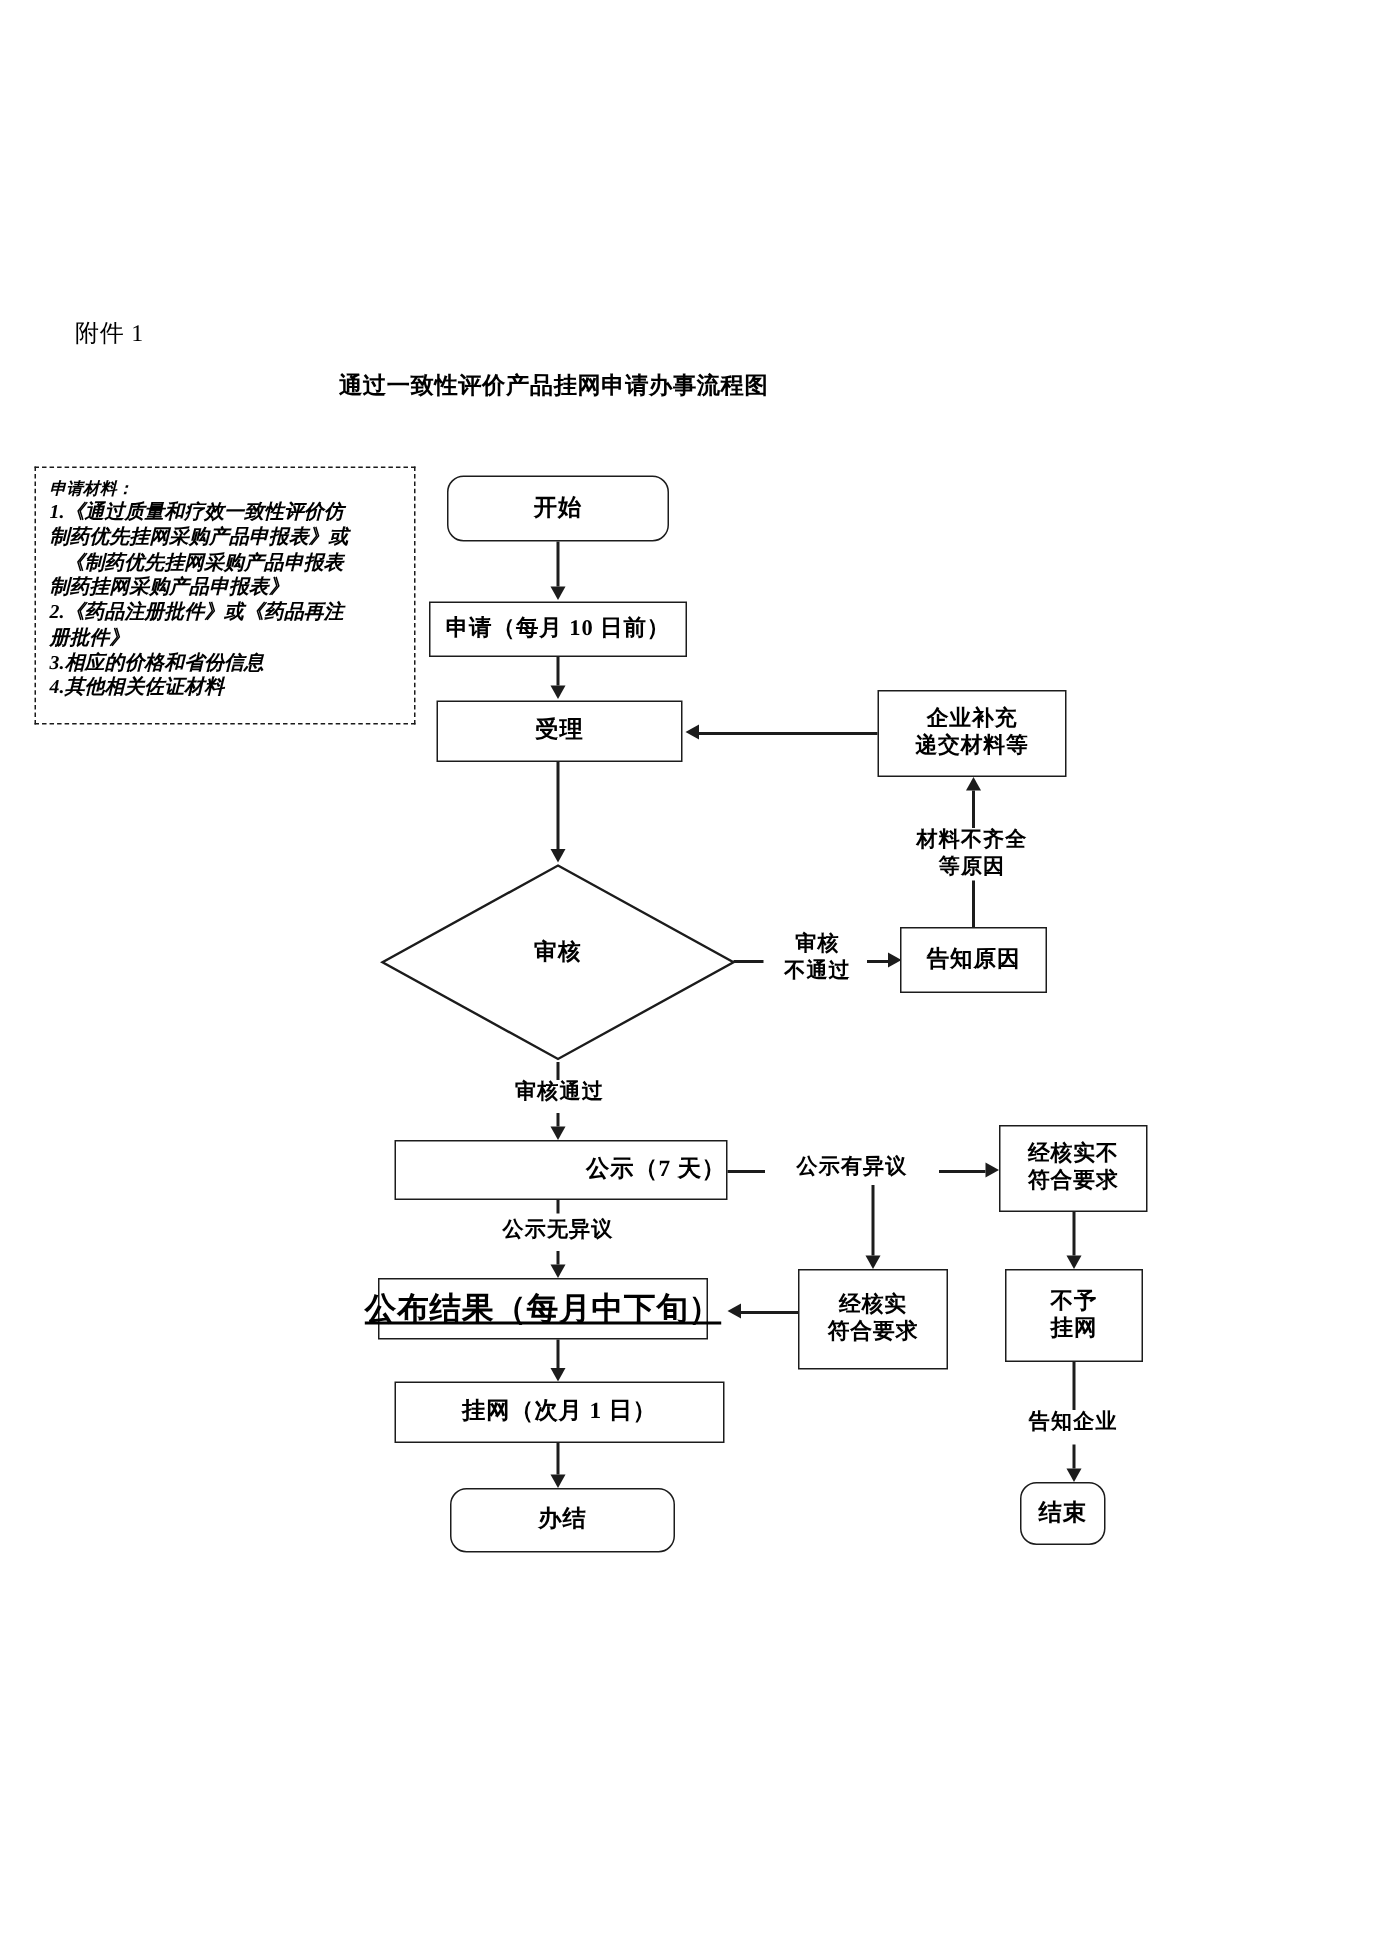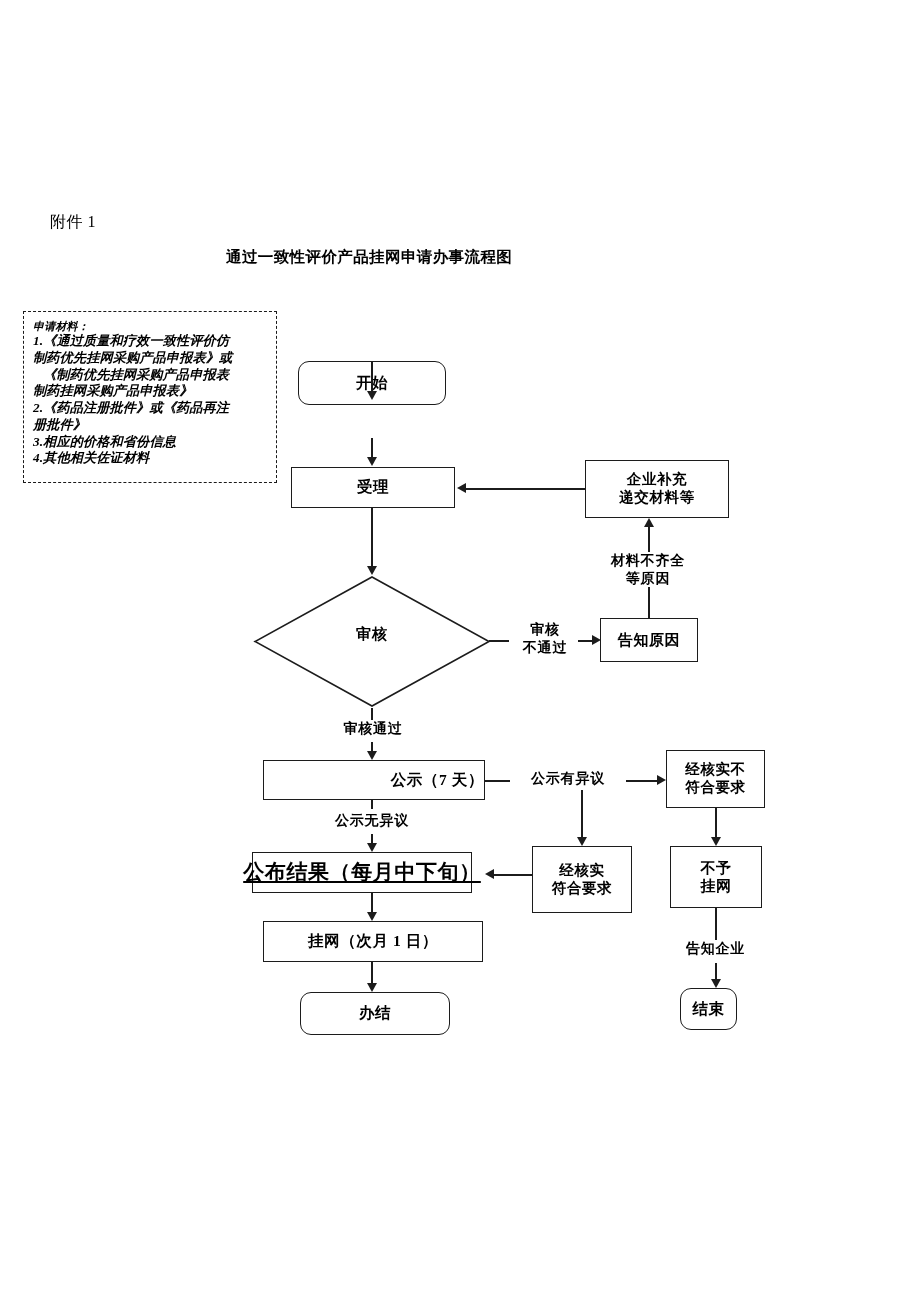--- a/index.html
+++ b/index.html
@@ -167,7 +167,7 @@
     </div>
   </div>
 
-  <div class="node rounded" style="left:298px; top:317px; width:148px; height:44px; font-size:15.5px;margin-top:44px;">
+  <div class="node rounded" style="left:298px; top:317px; width:148px; height:44px; font-size:15.5px;">
     <span class="ln">开始</span>
   </div>
 

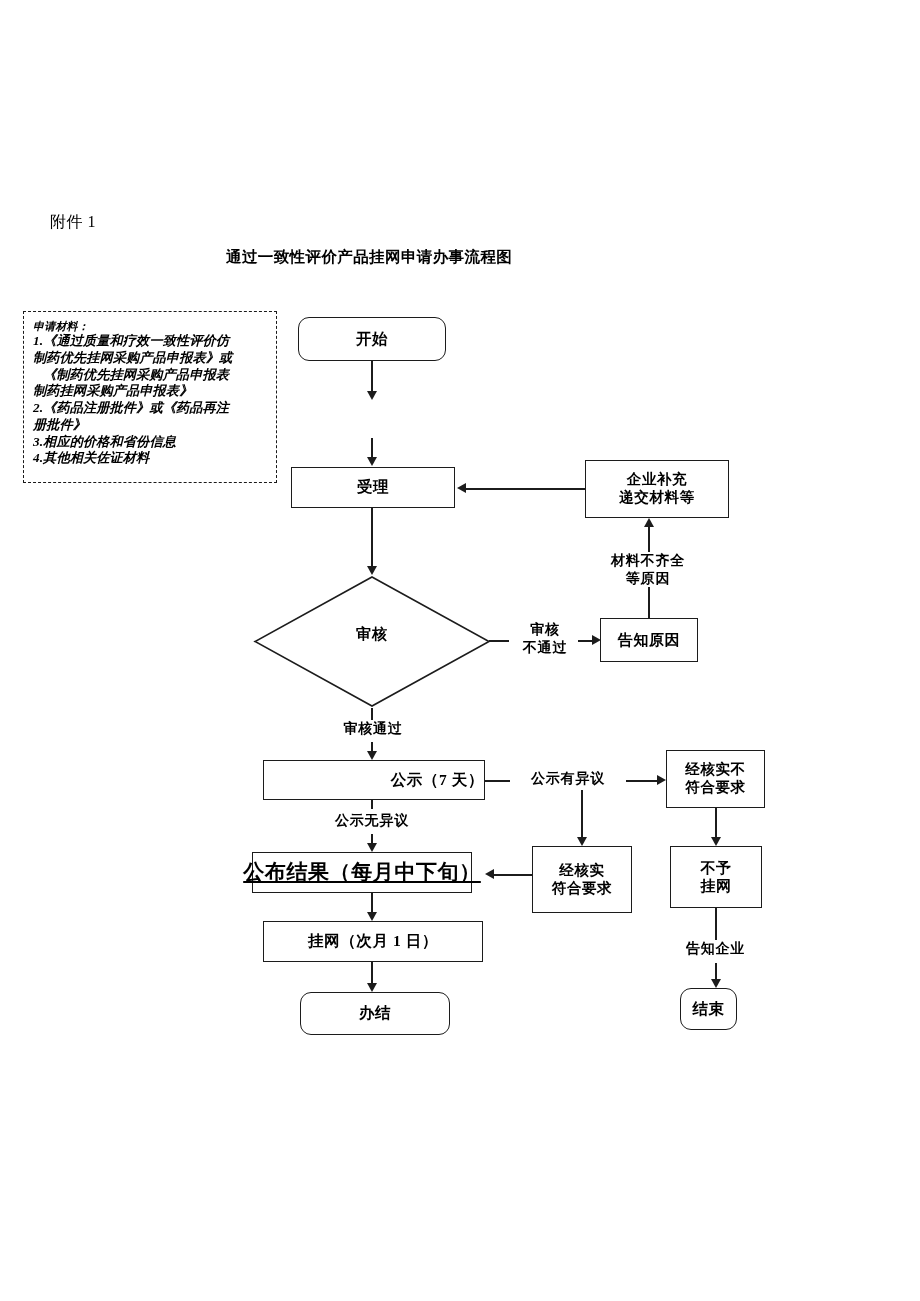--- a/index.html
+++ b/index.html
@@ -174,6 +174,9 @@
   <div class="conn v" style="left:371px; top:361px; height:30px;"></div>
   <div class="arrow down" style="left:366.5px; top:391px;"></div>
 
+  <div class="node" style="left:286px; top:401px; width:172px; height:37px; font-size:15px;">
+    <span class="ln">申请（每月 10 日前）</span>
+  </div>
 
   <div class="conn v" style="left:371px; top:438px; height:19px;"></div>
   <div class="arrow down" style="left:366.5px; top:457px;"></div>

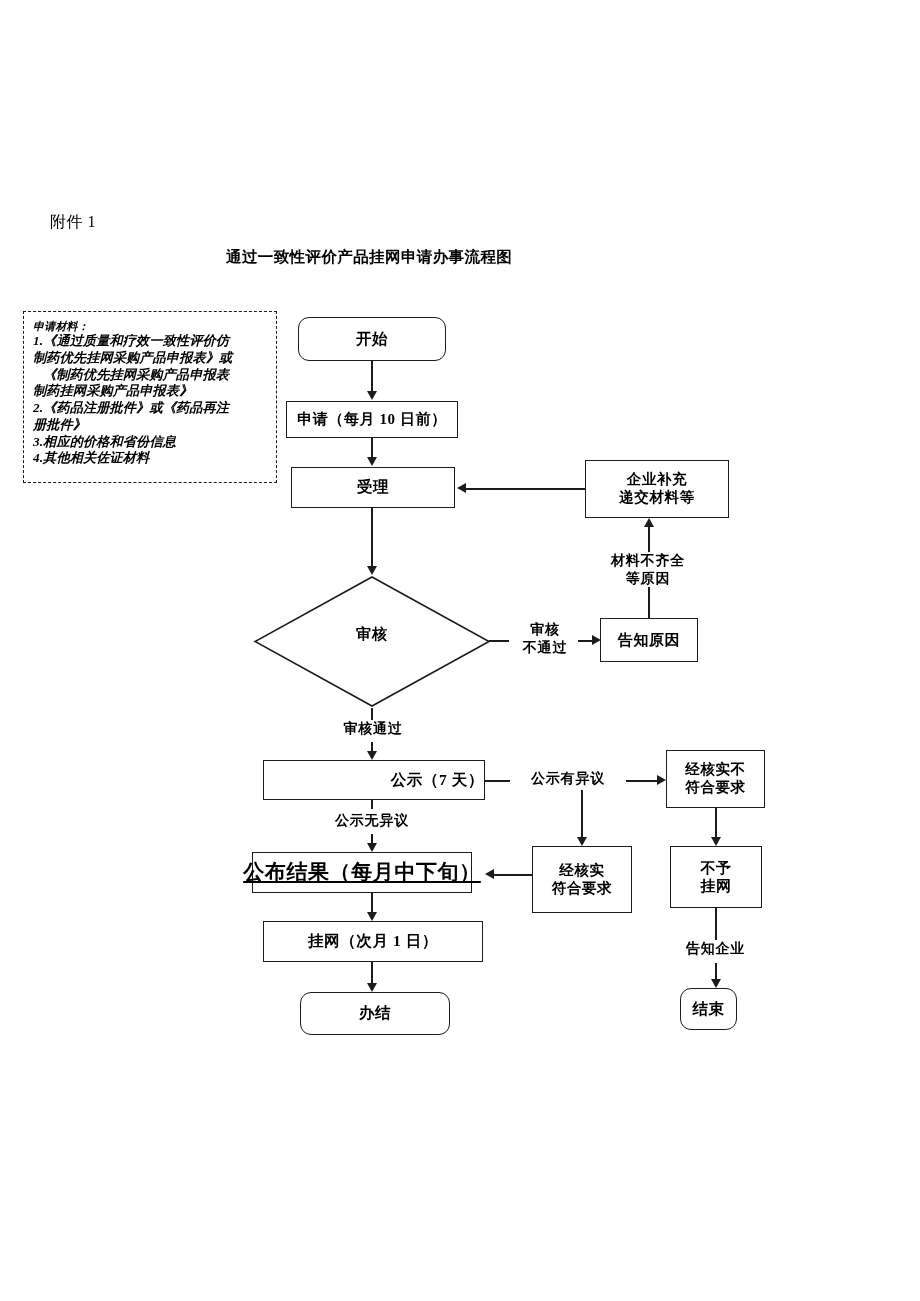--- a/index.html
+++ b/index.html
@@ -214,7 +214,7 @@
   </div>
   <div class="arrow up" style="left:643.5px; top:518px;"></div>
 
-  <div class="node" style="left:585px; top:460px; width:144px; height:58px; font-size:14.5px;">
+  <div class="node" style="left:585px; top:460px; width:126px; height:58px; font-size:14.5px;">
     <span class="ln">企业补充</span>
     <span class="ln">递交材料等</span>
   </div>

